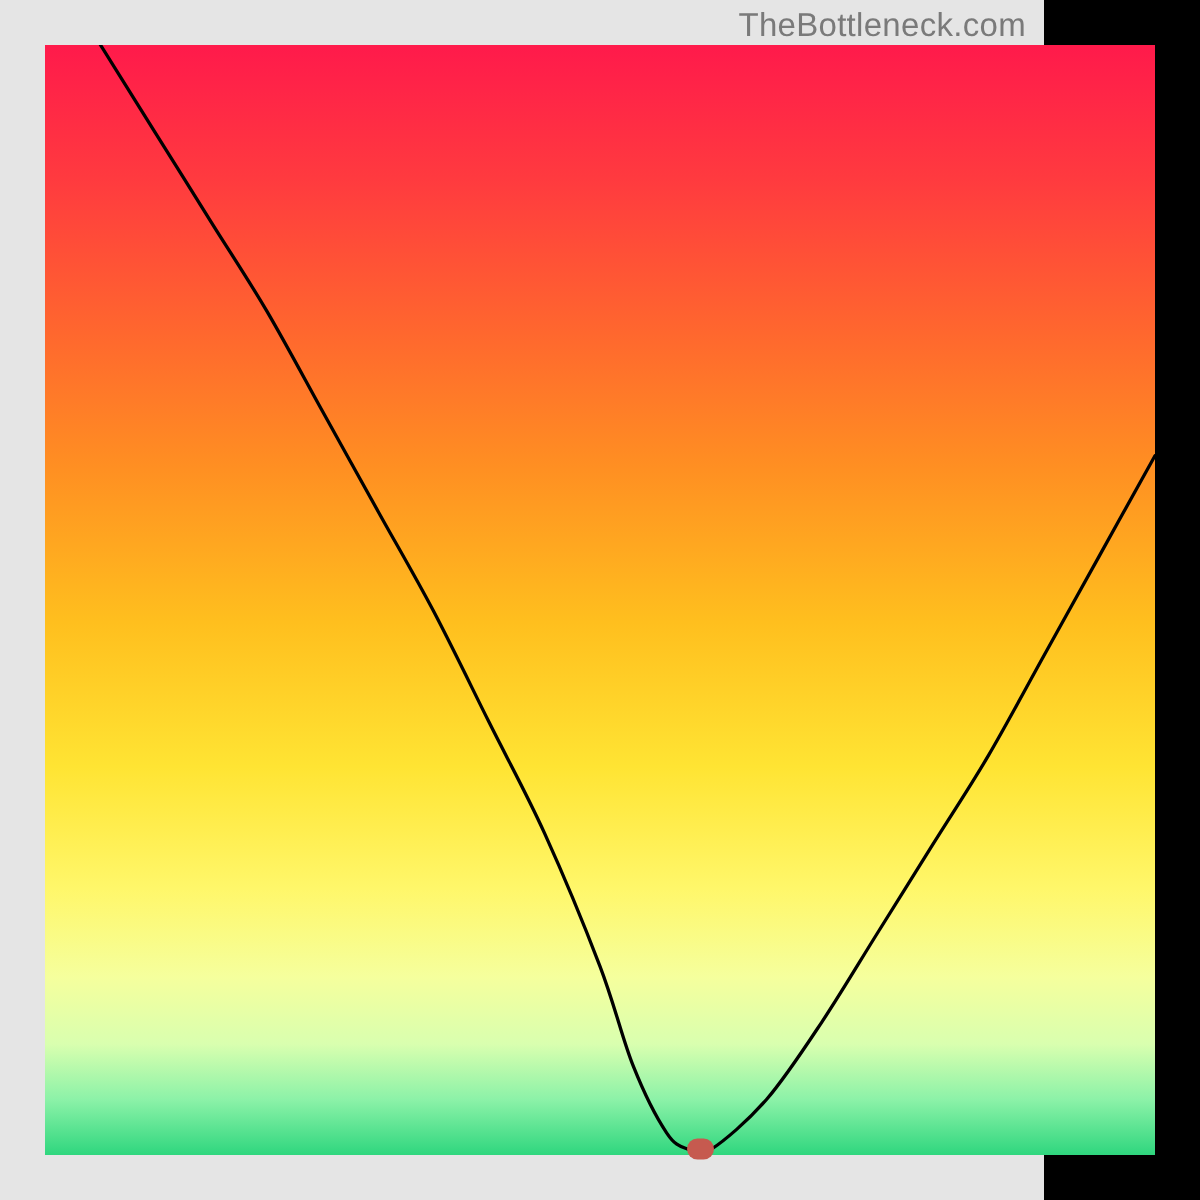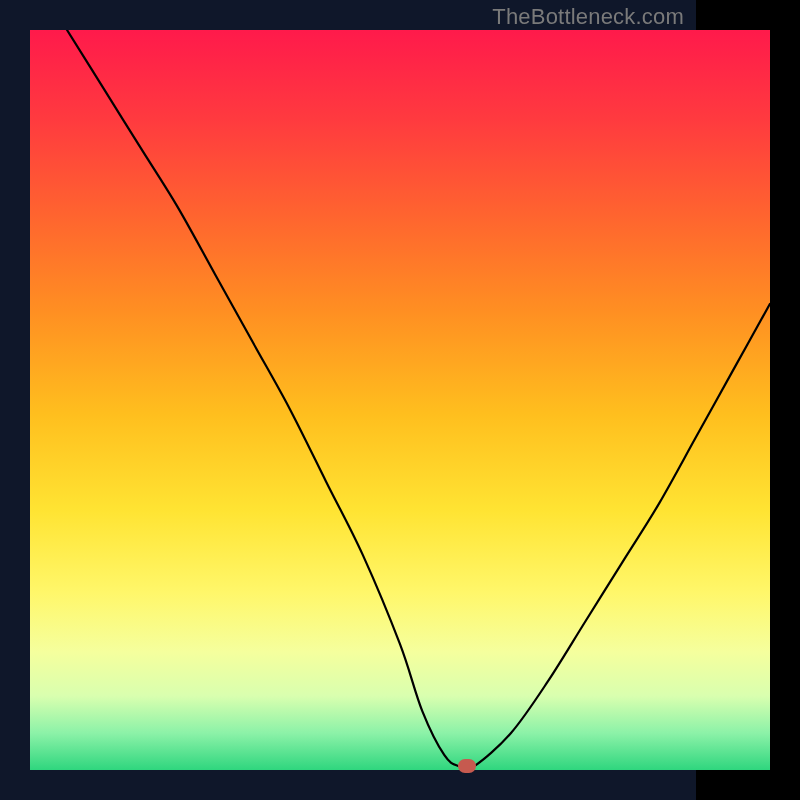--- a/index.html
+++ b/index.html
@@ -17,7 +17,7 @@
     top: 0;
     width: 696px;
     height: 800px;
-    background: #0f172a;
+    background: #e5e5e5;
   }
   .plot {
     position: absolute;

